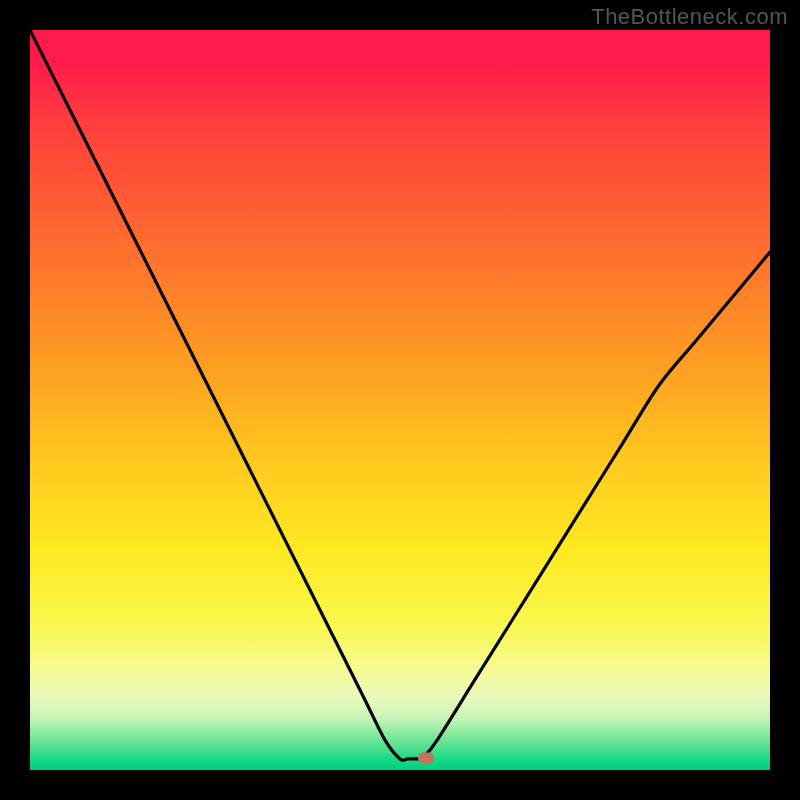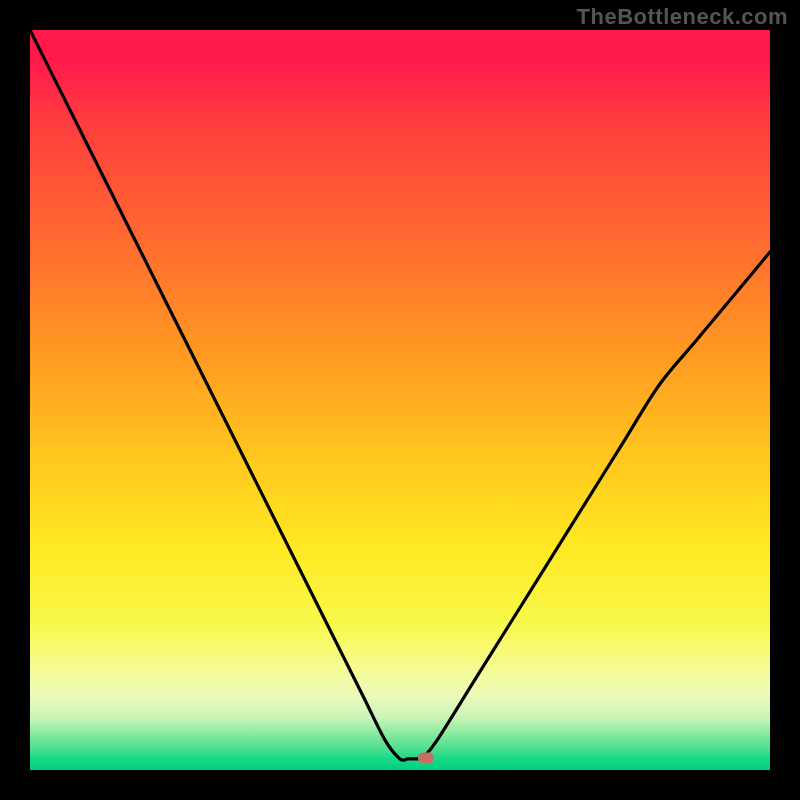--- a/index.html
+++ b/index.html
@@ -23,7 +23,7 @@
     right: 12px;
     color: #555;
     font-size: 22px;
-    font-weight: bold;
+    font-weight: normal;
     letter-spacing: 0.5px;
     z-index: 10;
     user-select: none;

